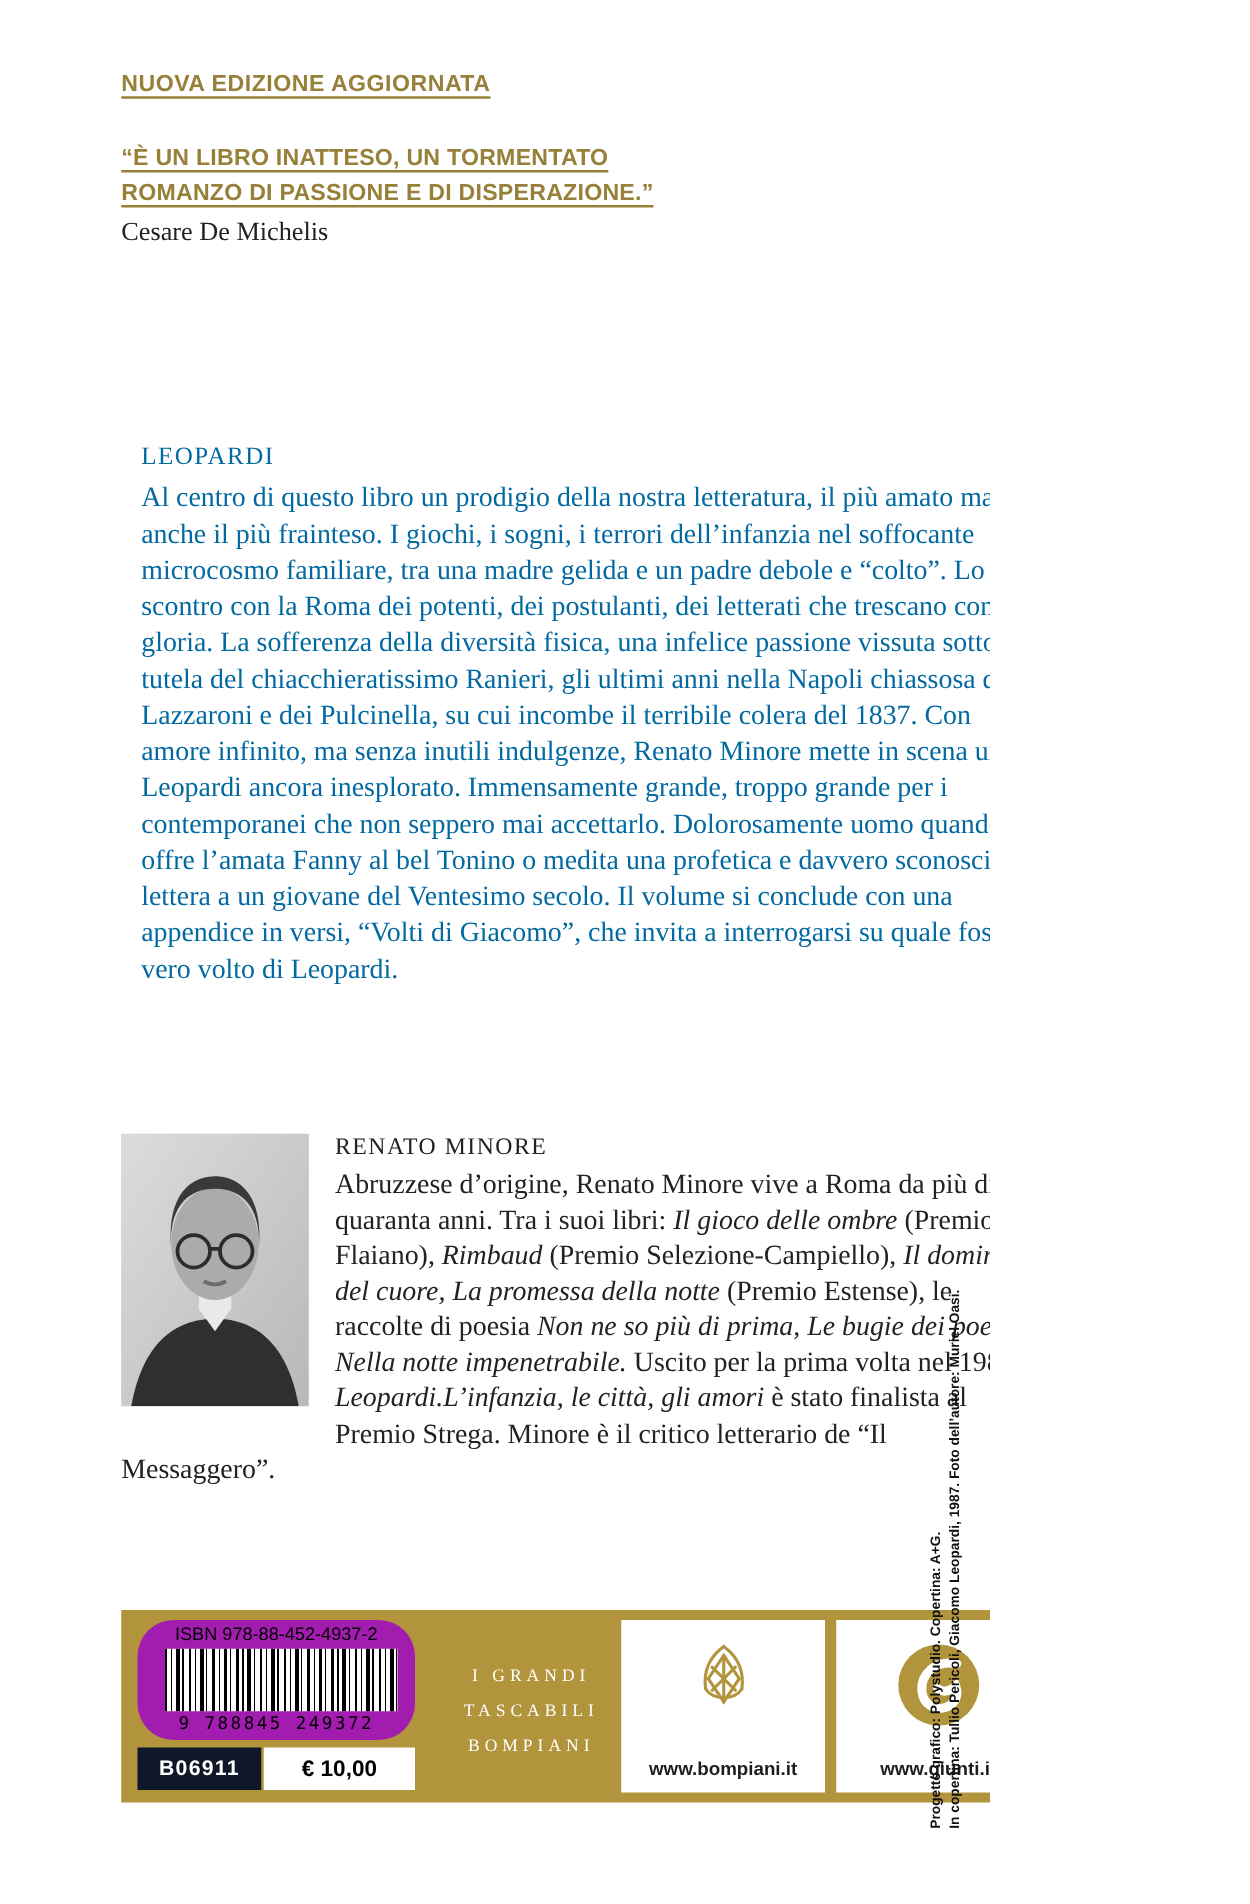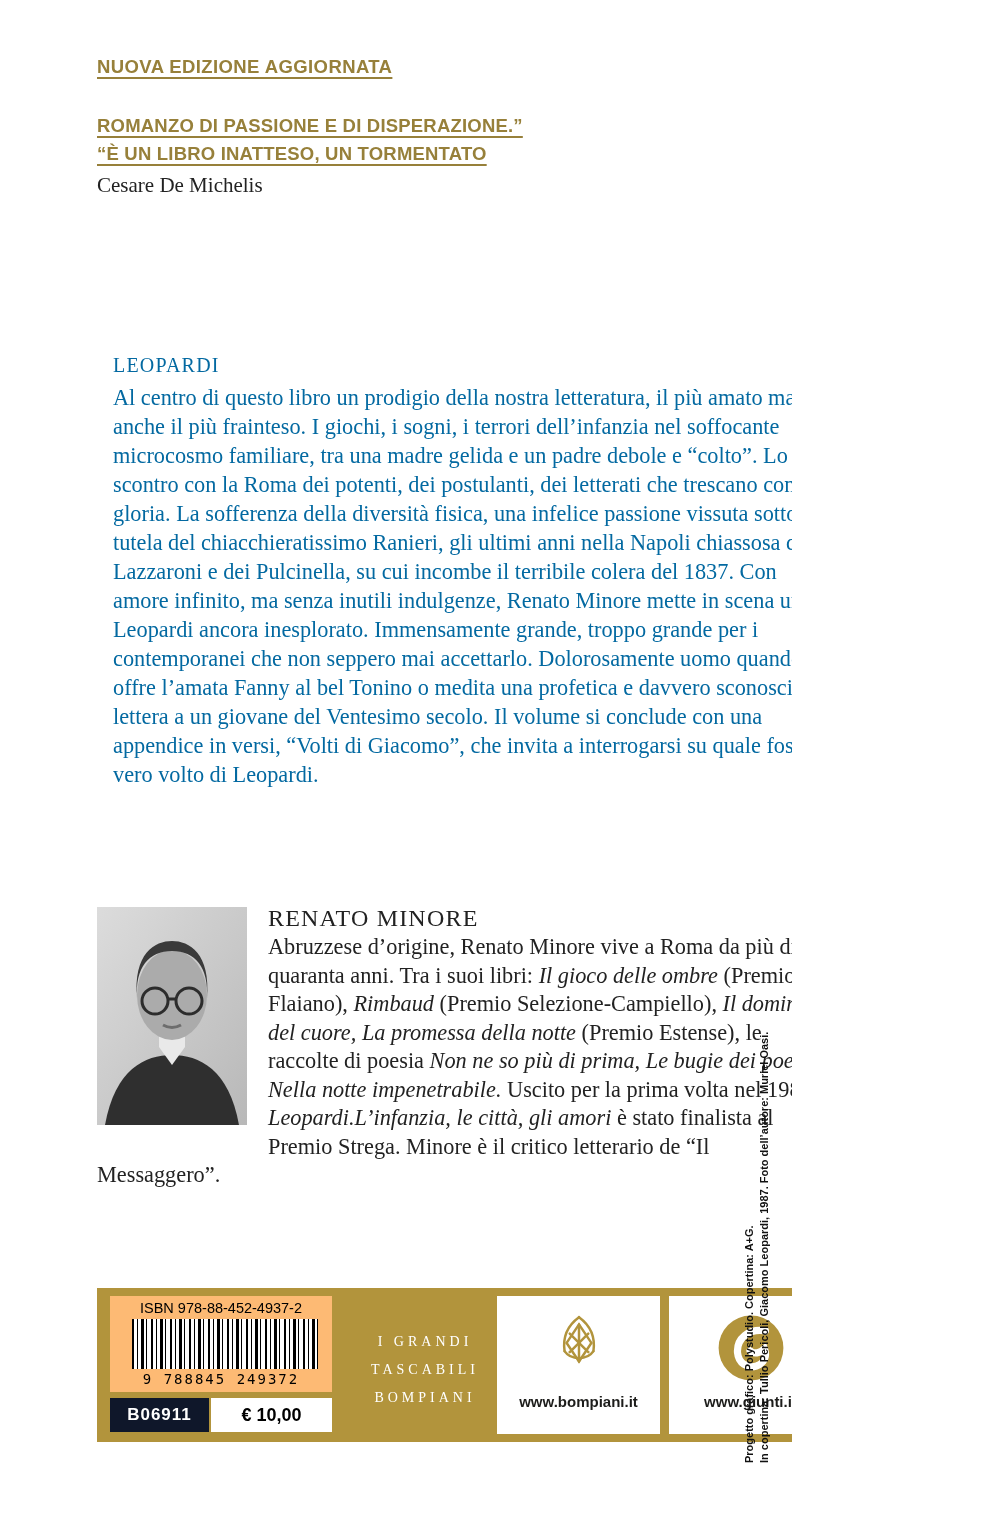--- a/index.html
+++ b/index.html
@@ -139,8 +139,8 @@
   <div class="edition-heading">NUOVA EDIZIONE AGGIORNATA</div>
 
   <div class="review-quote">
+    <span>“È UN LIBRO INATTESO, UN TORMENTATO</span>
     <span>ROMANZO DI PASSIONE E DI DISPERAZIONE.”</span>
-    <span>“È UN LIBRO INATTESO, UN TORMENTATO</span>
   </div>
 
   <div class="quote-attribution">Cesare De Michelis</div>

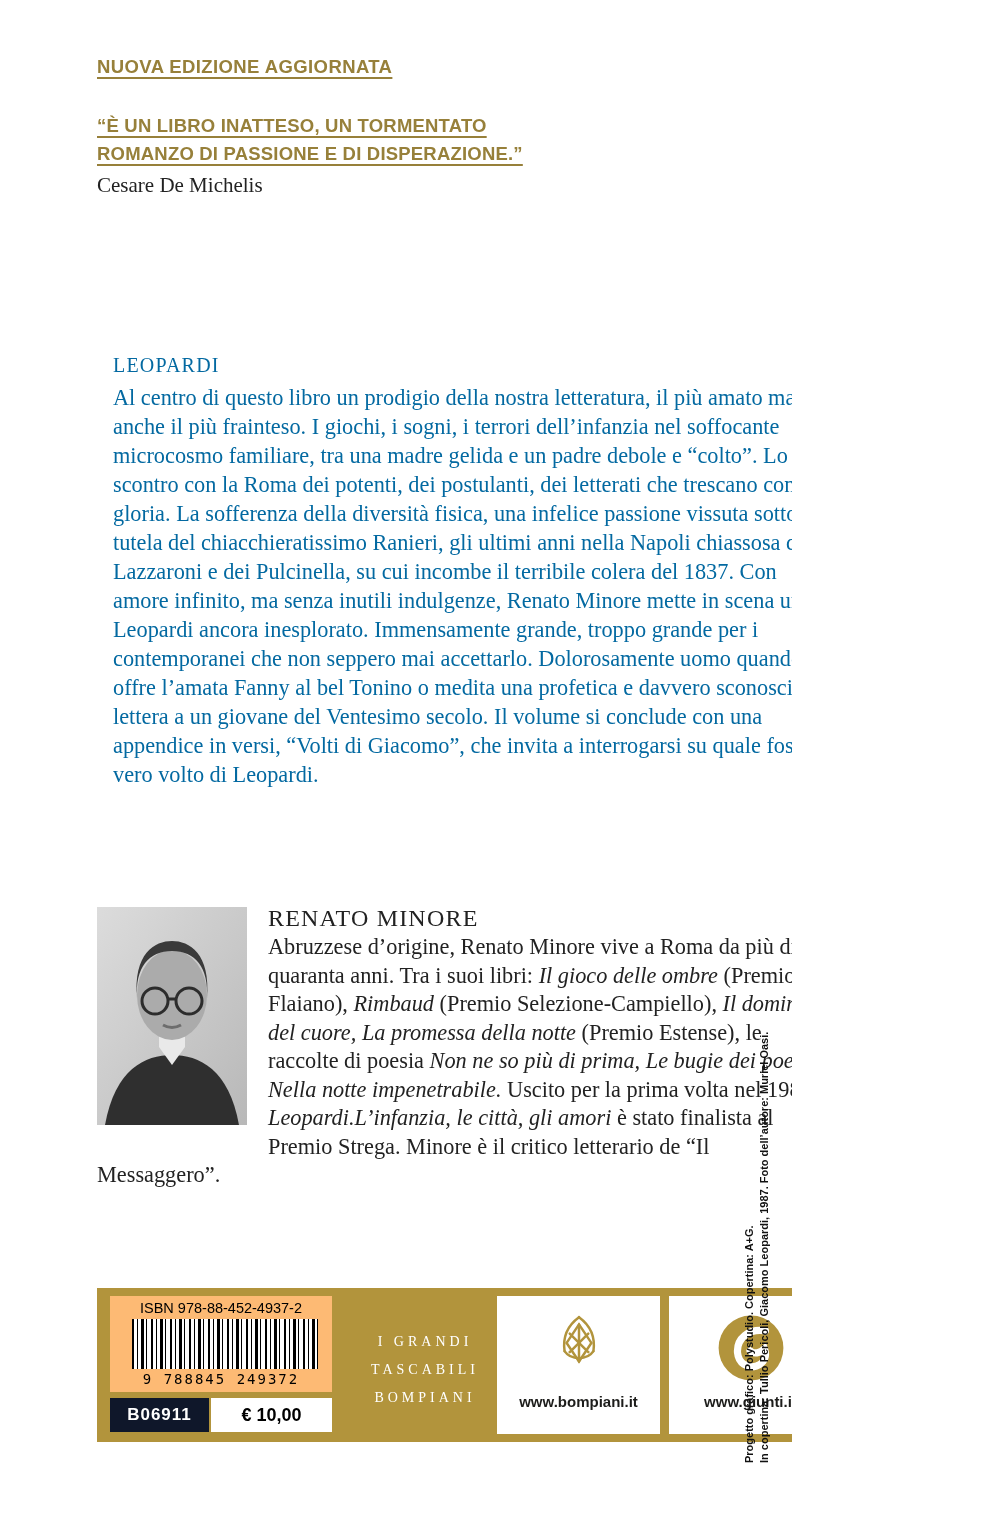--- a/index.html
+++ b/index.html
@@ -61,7 +61,7 @@
   }
   .author-photo svg{display:block;width:100%;height:100%;}
   .author-name{
-    font-size:24px;letter-spacing:1.2px;line-height:30px;
+    font-size:19px;letter-spacing:1.2px;line-height:30px;
   }
   .author-bio{margin:0;}
   .it{font-style:italic;}

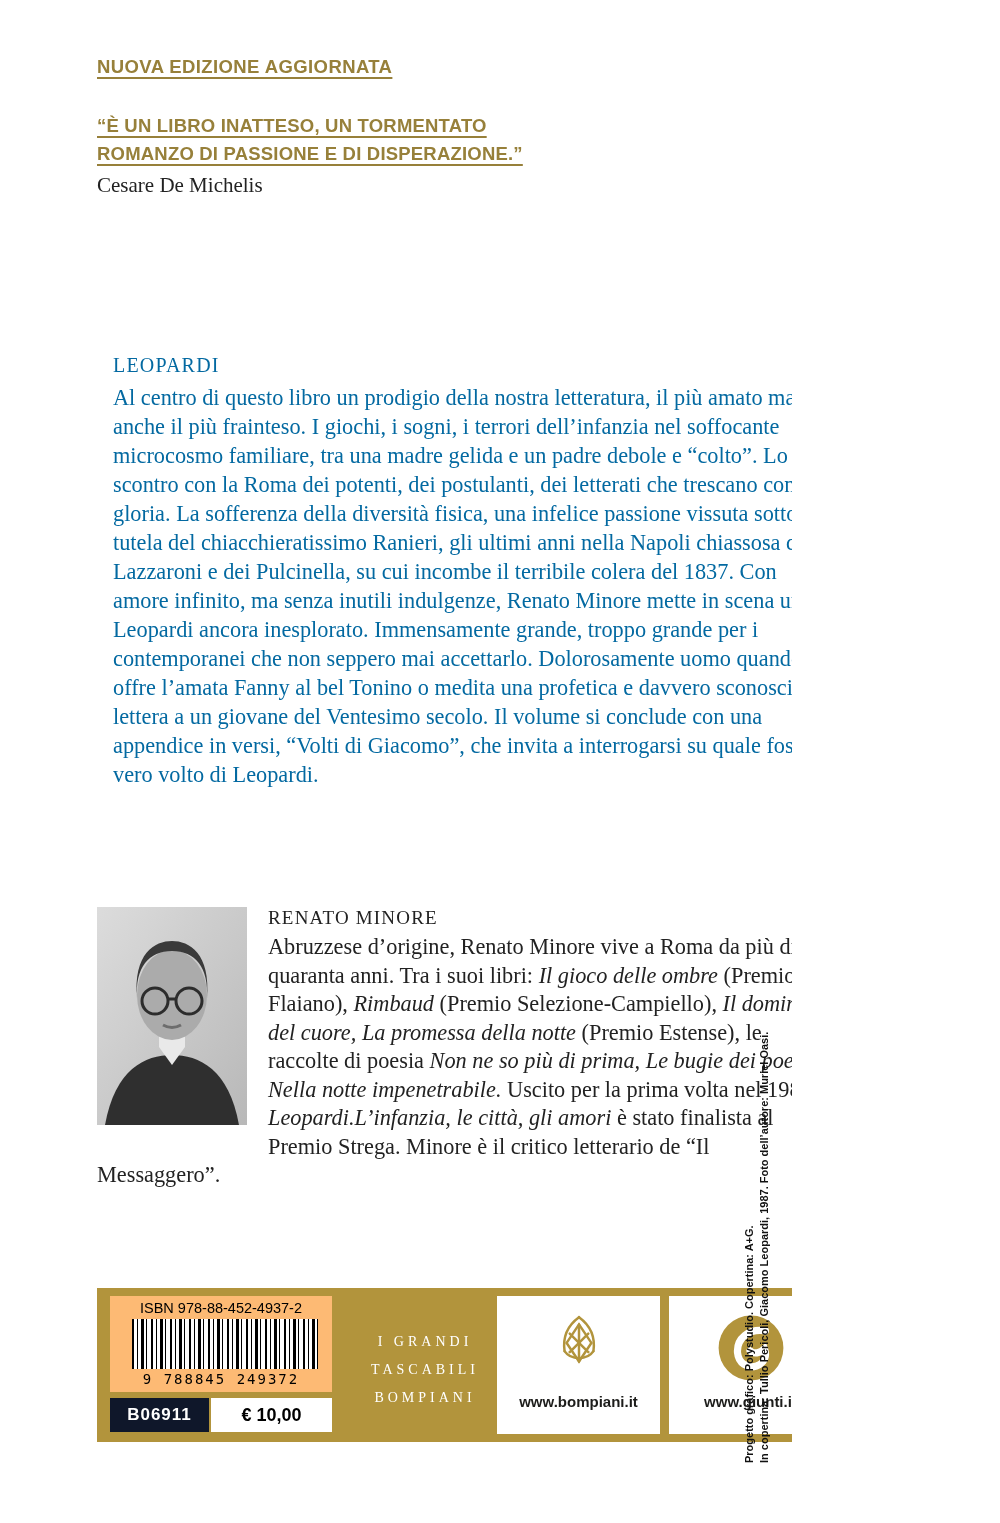--- a/index.html
+++ b/index.html
@@ -73,7 +73,7 @@
   }
   .isbn-box{
     position:absolute;left:13px;top:8px;width:222px;height:96px;
-    background:#fdba74;text-align:center;
+    background:#a21caf;text-align:center;border-radius:29px;
   }
   .isbn-label{
     font-family:"Liberation Sans","DejaVu Sans",sans-serif;

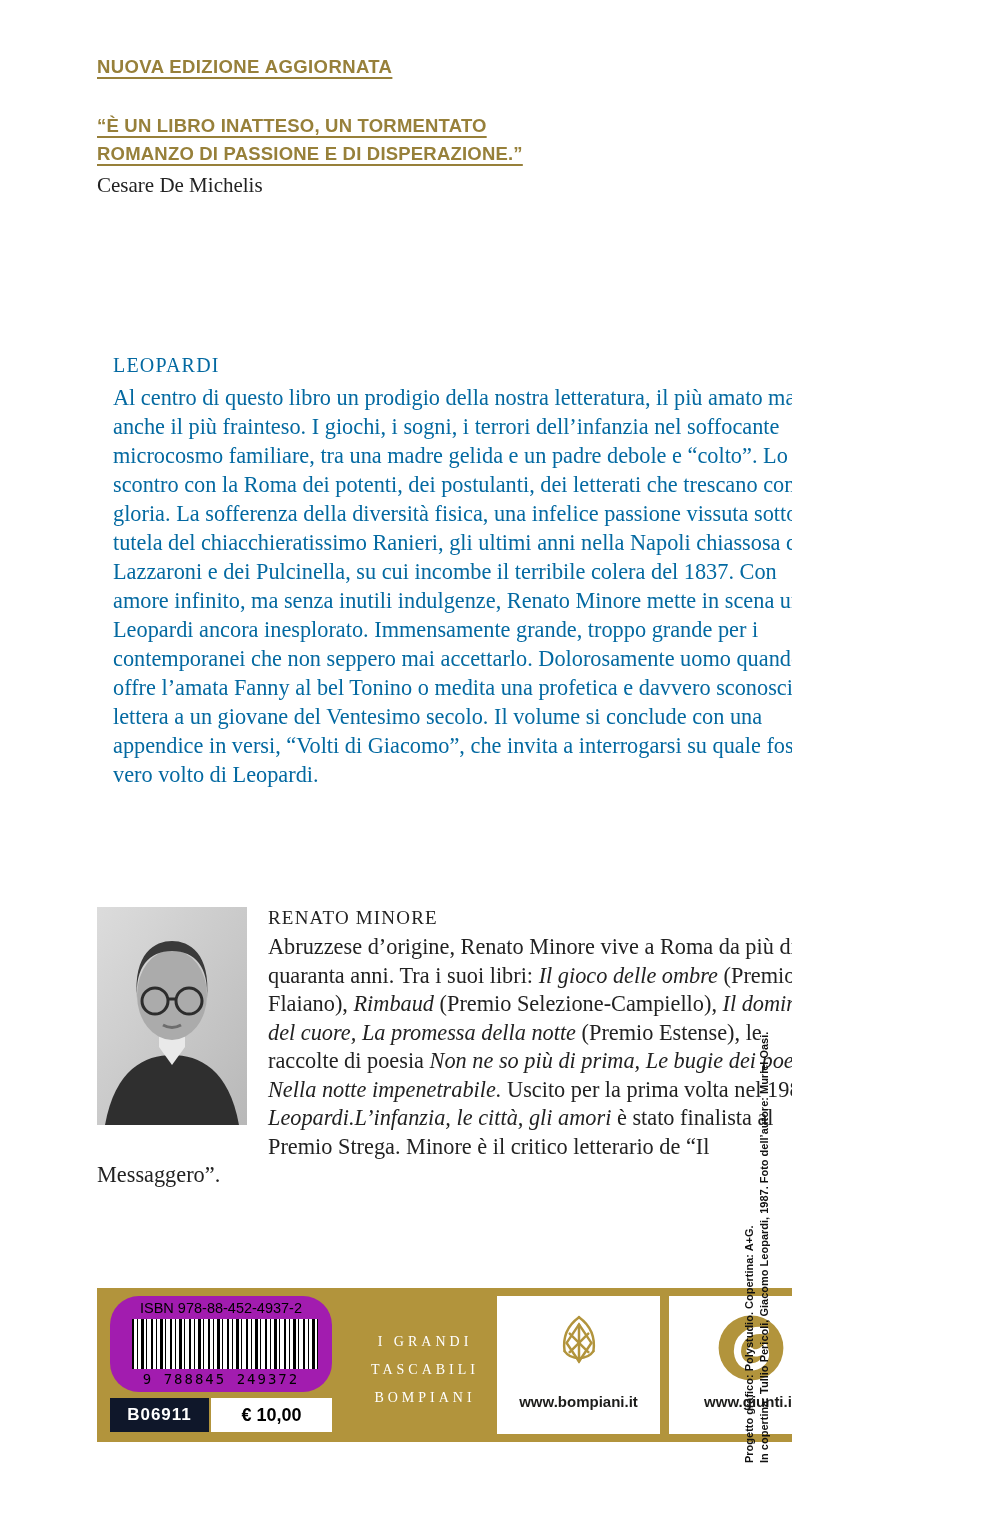--- a/index.html
+++ b/index.html
@@ -113,7 +113,7 @@
   .logo-box{
     position:absolute;top:8px;width:163px;height:138px;background:#fff;
     display:flex;flex-direction:column;align-items:center;justify-content:space-between;
-    padding:16px 0 24px 0;box-sizing:border-box;
+    padding:16px 0 10px 0;box-sizing:border-box;
   }
   .logo-box.bompiani{left:400px;}
   .logo-box.giunti{left:572px;justify-content:space-between;}

